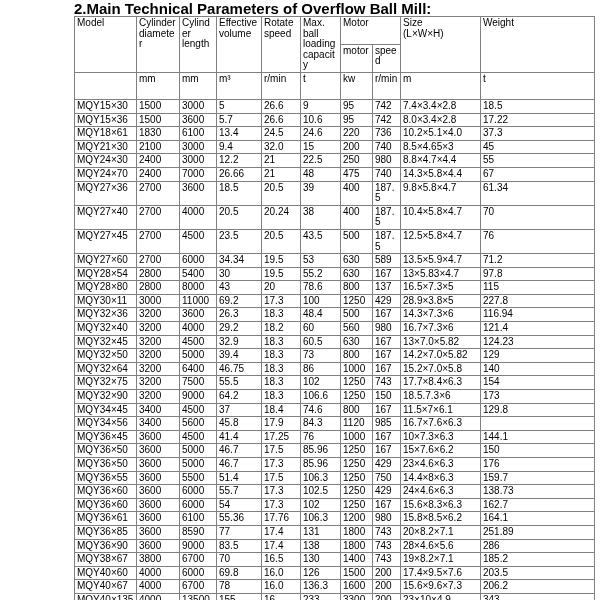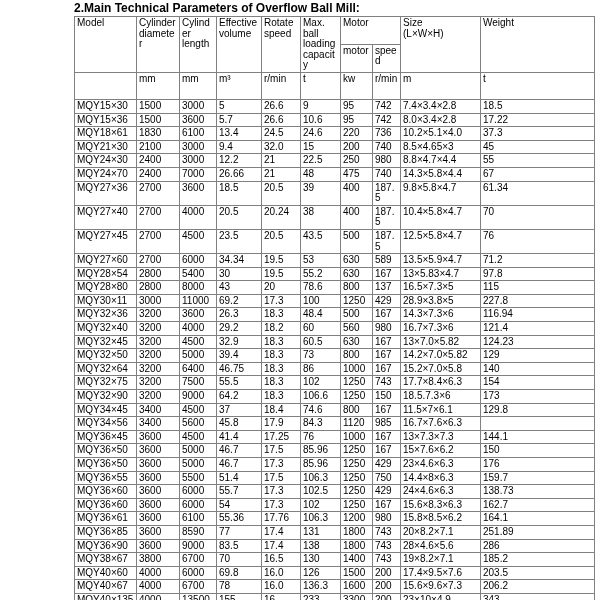--- a/index.html
+++ b/index.html
@@ -14,7 +14,7 @@
     padding: 2px 4px 0 74px;
   }
   .title {
-    font-size: 12px;
+    font-size: 15px;
     font-weight: bold;
     line-height: 13px;
     margin-bottom: 1px;

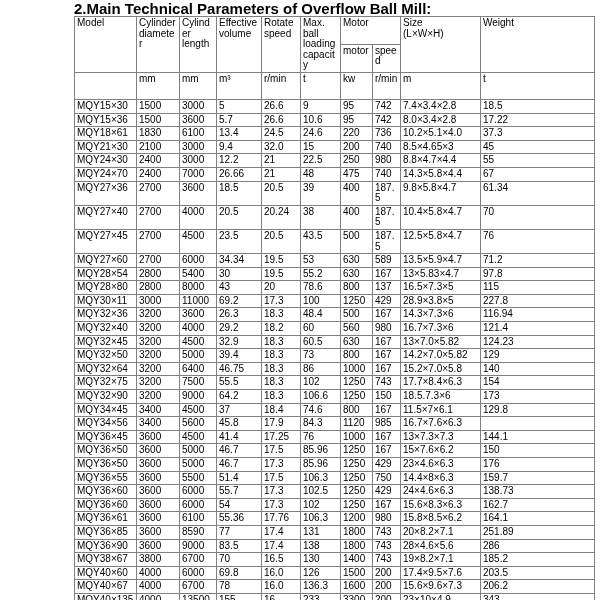--- a/index.html
+++ b/index.html
@@ -364,7 +364,7 @@
           <td>76</td>
           <td>1000</td>
           <td>167</td>
-          <td>13×7.3×7.3</td>
+          <td>10×7.3×6.3</td>
           <td>144.1</td>
         </tr>
         <tr>

